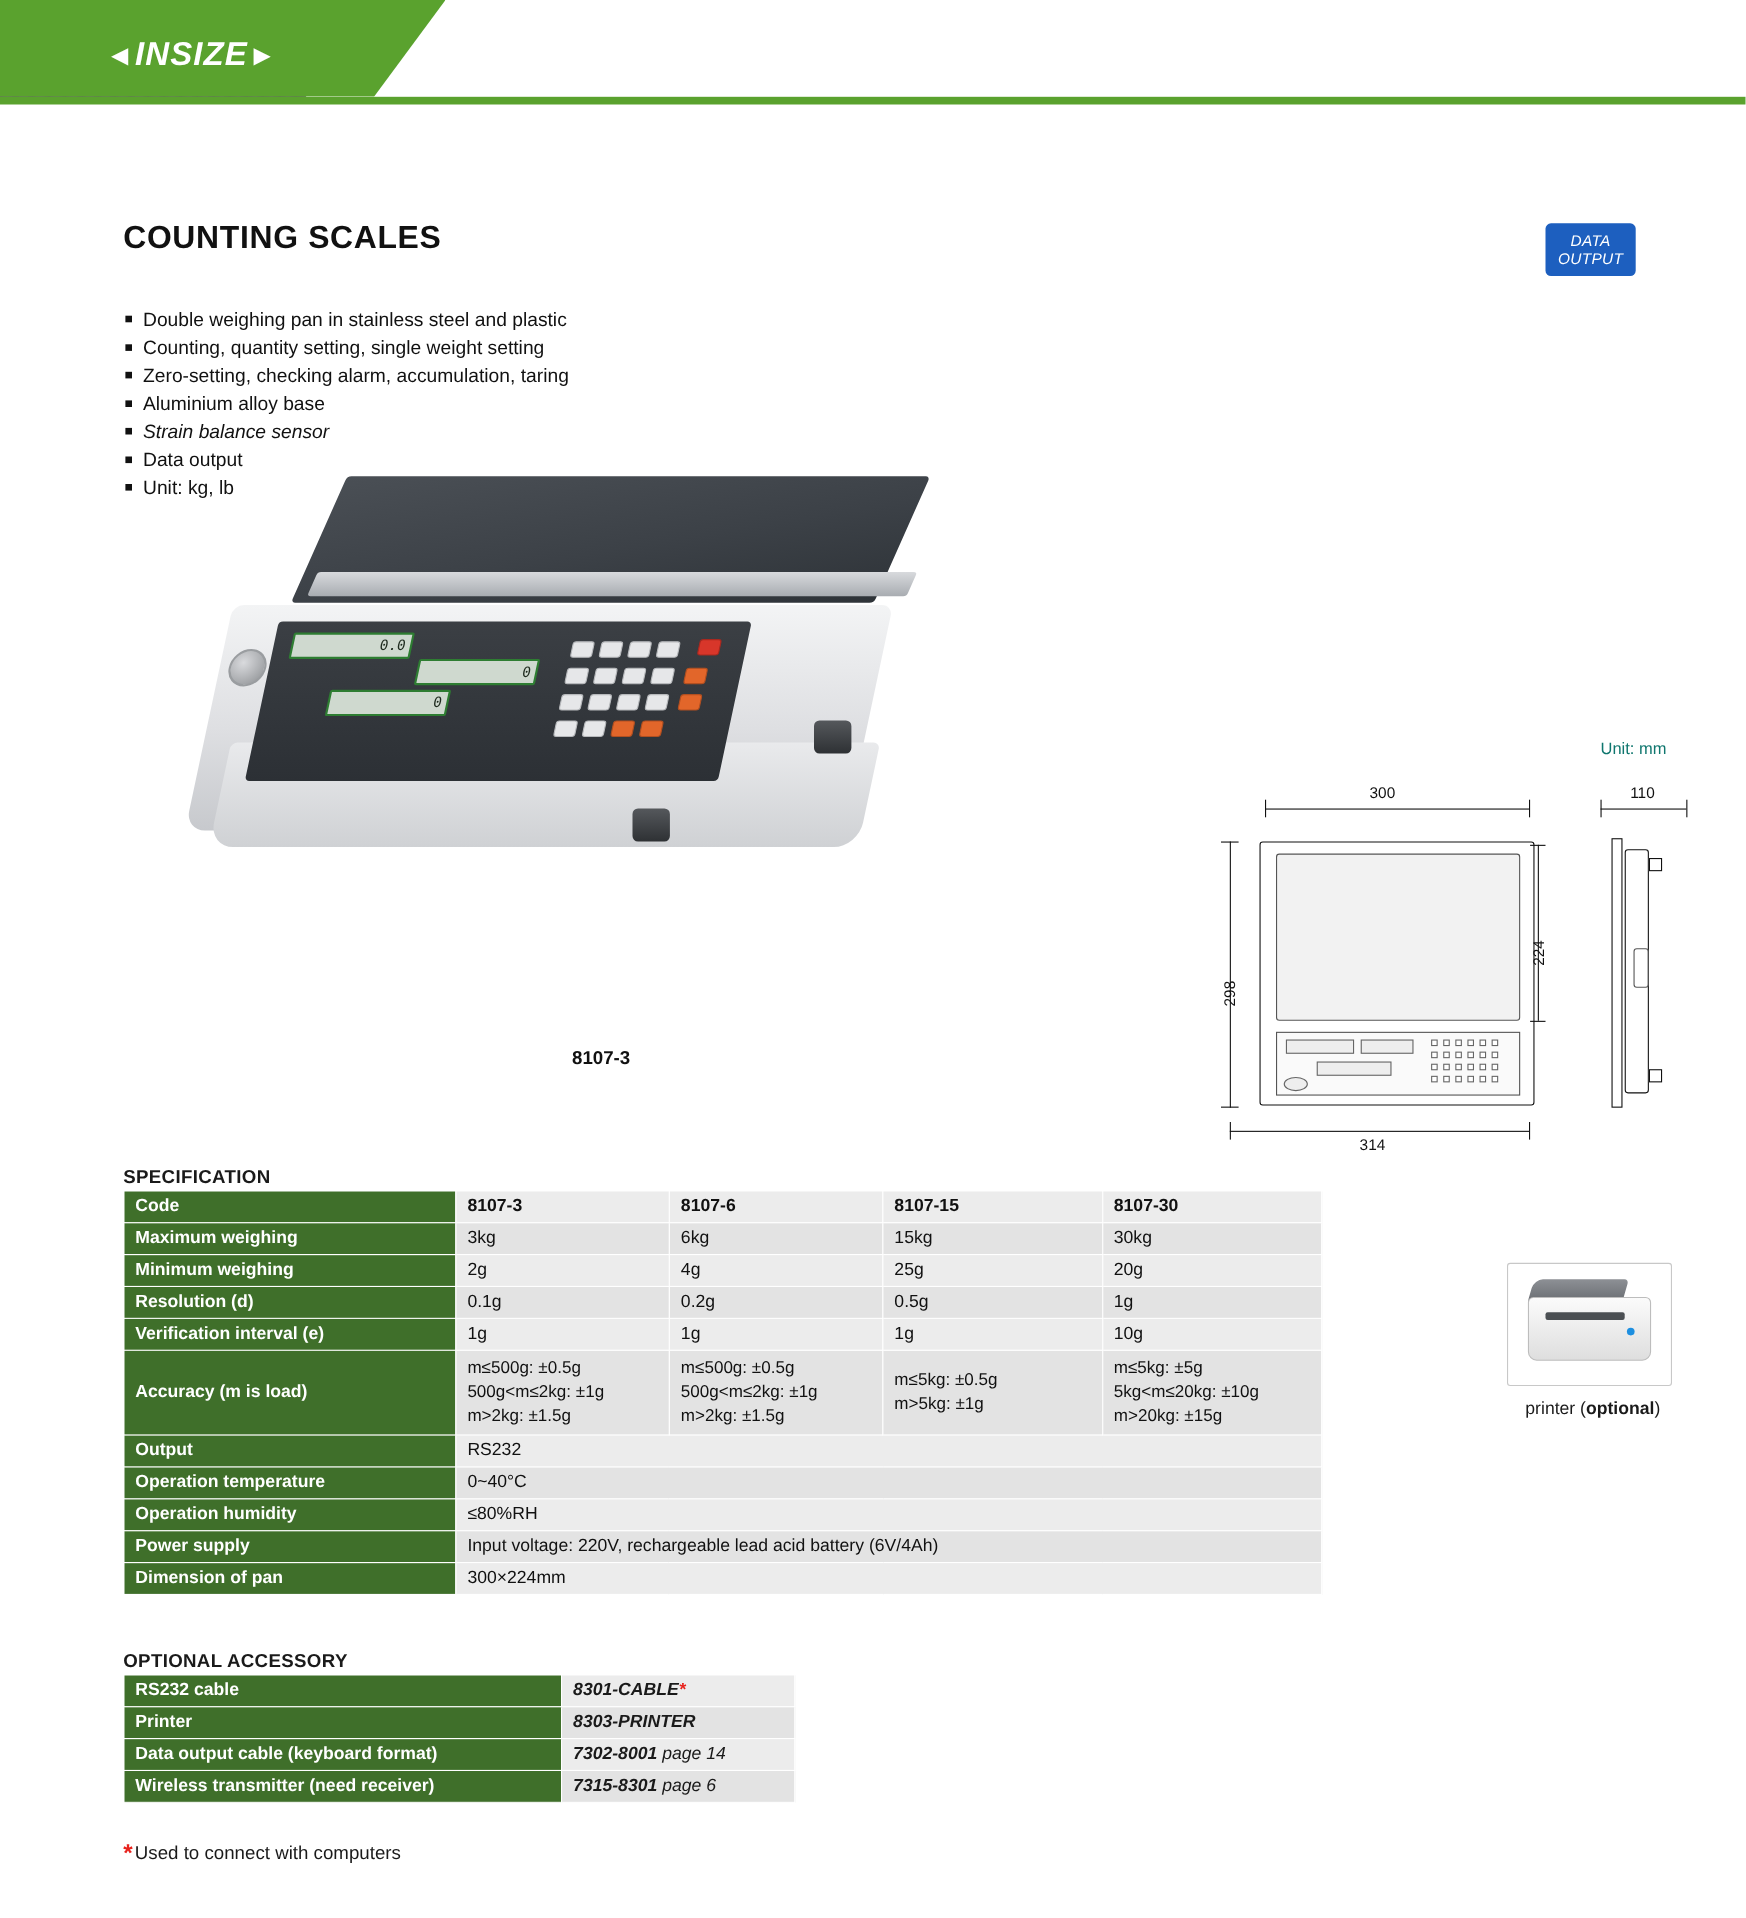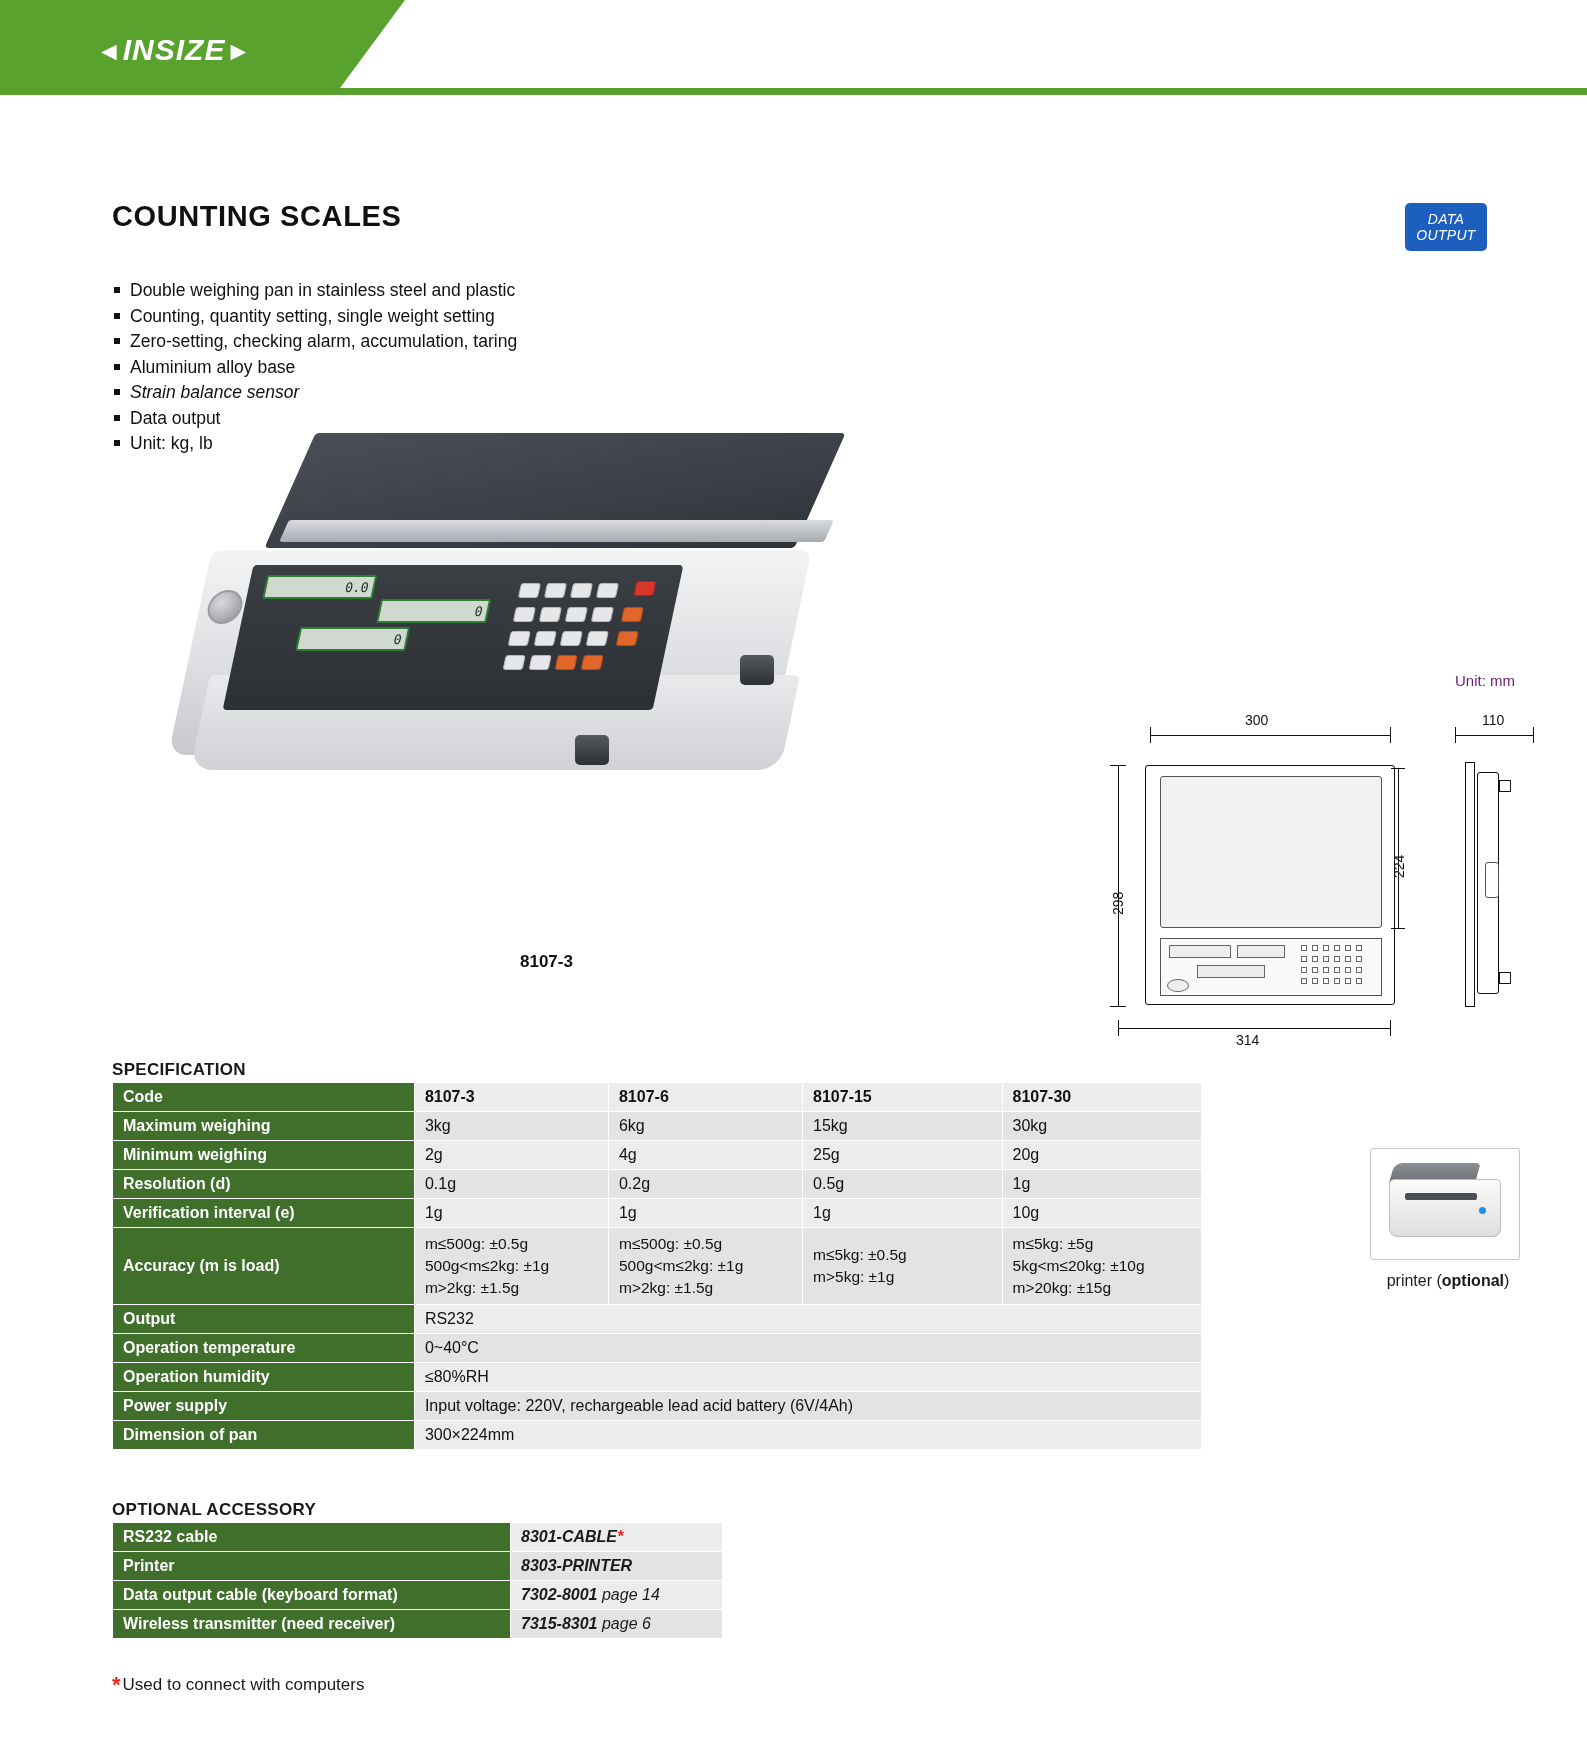--- a/index.html
+++ b/index.html
@@ -203,7 +203,7 @@
     position: absolute;
     left: 1455px; top: 672px;
     font-size: 15px;
-    color: #701a75;
+    color: #0f766e;
   }
   .dimline { position:absolute; background:#111; }
   .dimtext {

